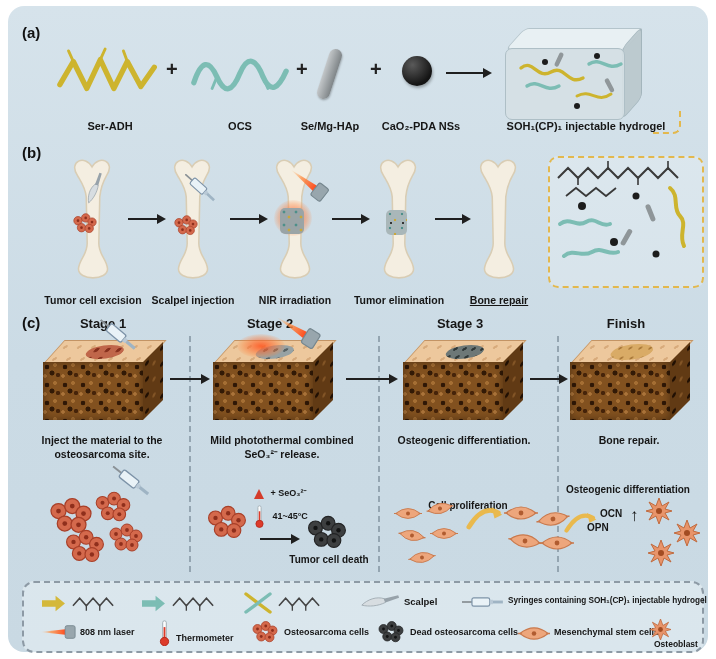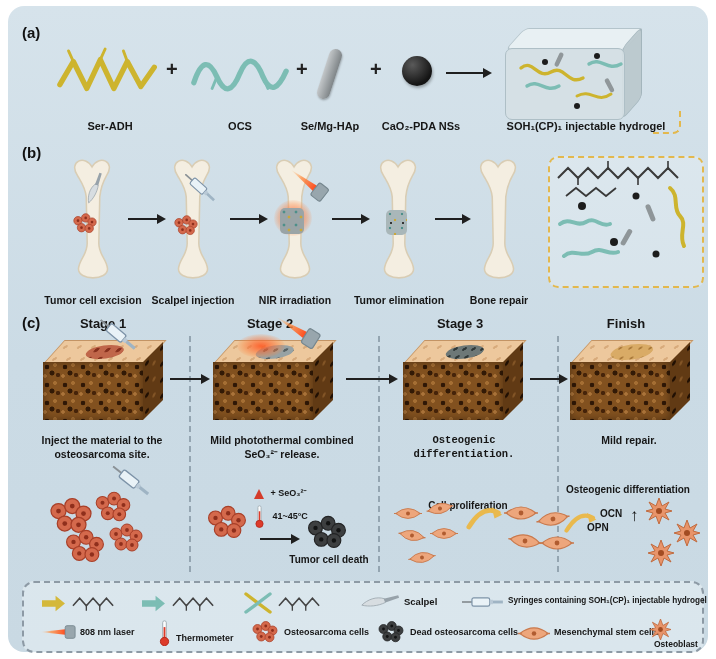--- a/index.html
+++ b/index.html
@@ -262,7 +262,7 @@
   <div class="lbl" style="left:135px;top:288px;width:100px;font-size:10.5px;">Scalpel injection</div>
   <div class="lbl" style="left:237px;top:288px;width:100px;font-size:10.5px;">NIR irradiation</div>
   <div class="lbl" style="left:341px;top:288px;width:100px;font-size:10.5px;">Tumor elimination</div>
-  <div class="lbl" style="left:441px;top:288px;width:100px;font-size:10.5px;">Bone repair</div>
+  <div class="lbl" style="left:441px;top:288px;width:100px;font-size:10.5px;text-decoration:underline;">Bone repair</div>
 
   <div class="chembox">
     <svg width="148" height="124">

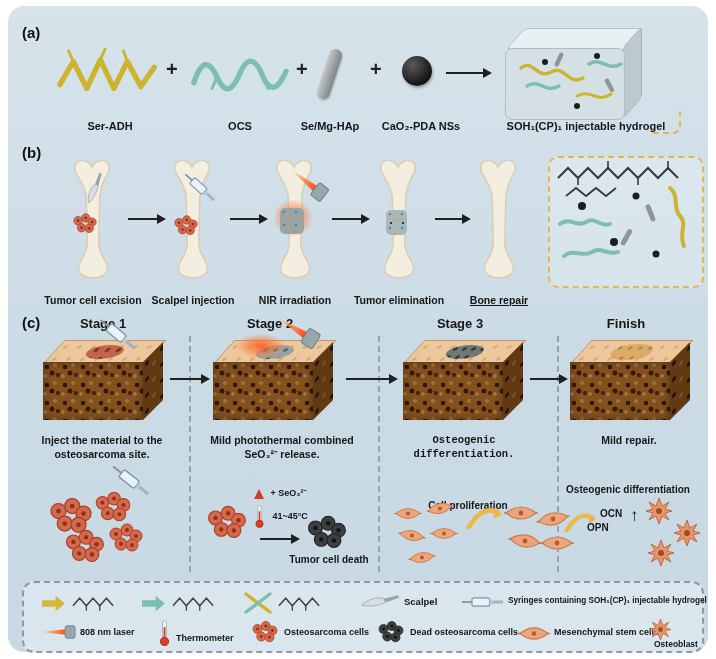--- a/index.html
+++ b/index.html
@@ -334,7 +334,7 @@
 
   <div class="cap" style="left:18px;top:428px;width:152px;">Inject the material to the osteosarcoma site.</div>
   <div class="cap" style="left:198px;top:428px;width:152px;">Mild photothermal combined SeO₃²⁻ release.</div>
-  <div class="cap" style="left:380px;top:428px;width:152px;font-family:Liberation Mono, monospace;">Osteogenic differentiation.</div>
+  <div class="cap" style="left:380px;top:428px;width:152px;">Osteogenic differentiation.</div>
   <div class="cap" style="left:560px;top:428px;width:122px;">Mild repair.</div>
 
   <svg class="abs" style="left:38px;top:490px;" width="50" height="40">

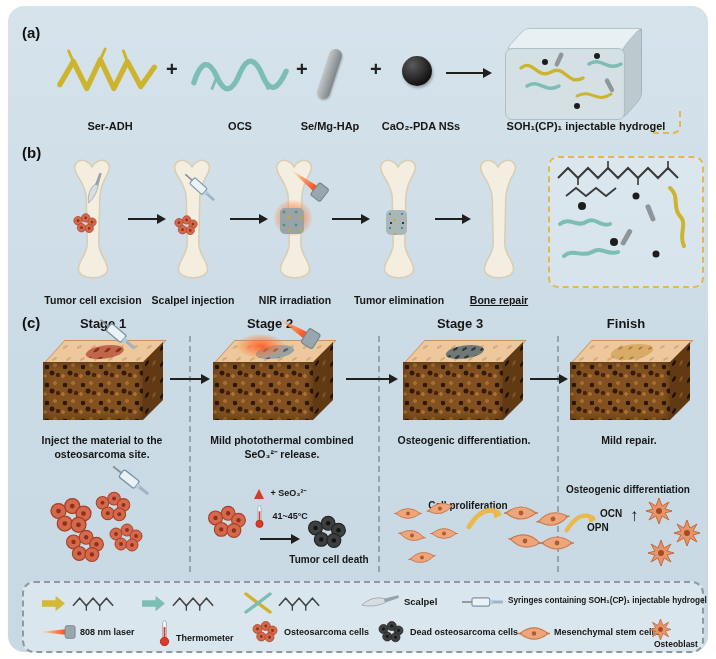--- a/index.html
+++ b/index.html
@@ -335,7 +335,7 @@
   <div class="cap" style="left:18px;top:428px;width:152px;">Inject the material to the osteosarcoma site.</div>
   <div class="cap" style="left:198px;top:428px;width:152px;">Mild photothermal combined SeO₃²⁻ release.</div>
   <div class="cap" style="left:380px;top:428px;width:152px;">Osteogenic differentiation.</div>
-  <div class="cap" style="left:560px;top:428px;width:122px;">Mild repair.</div>
+  <div class="cap" style="left:560px;top:428px;width:122px;">Bone repair.</div>
 
   <svg class="abs" style="left:38px;top:490px;" width="50" height="40">
         <use href="#cellsR"></use>

